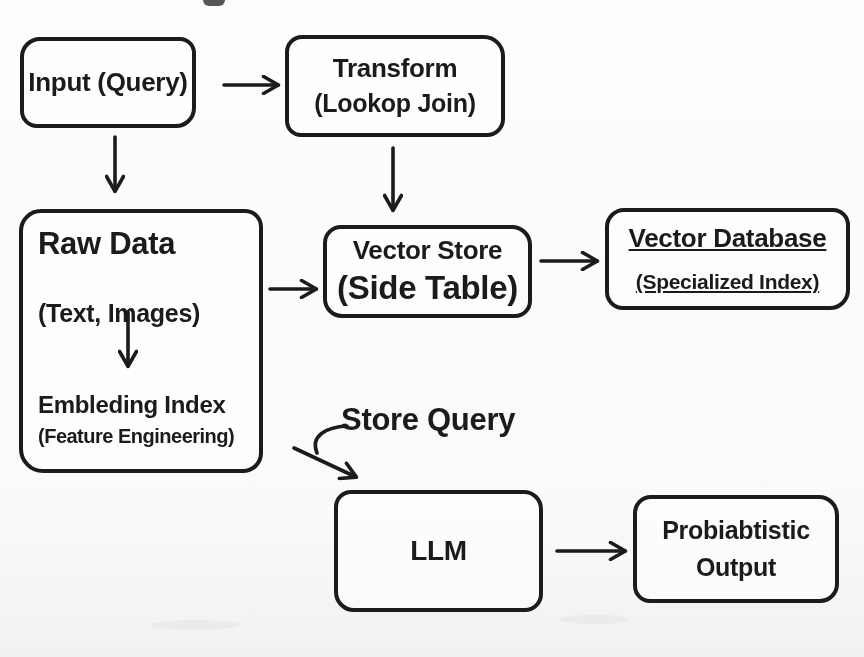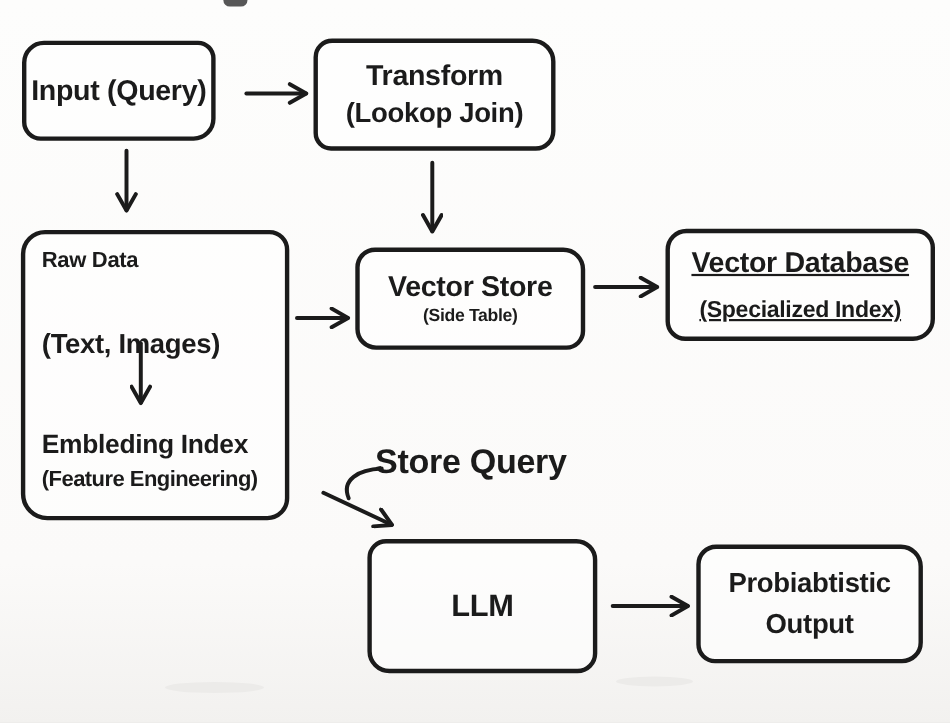--- a/index.html
+++ b/index.html
@@ -41,7 +41,7 @@
                 border-radius: 22px 18px 20px 24px; align-items: flex-start;
                 justify-content: flex-start; text-align: left; }
   .node-rawdata span { position: absolute; left: 15px; }
-  .rd-title { top: 13px; font-size: 20px; }
+  .rd-title { top: 13px; font-size: 31px; }
   .rd-sub   { top: 50px; font-size: 25px; margin-top: 36px; }
   .rd-title2{ top: 178px; font-size: 24px; }
   .rd-sub2  { top: 212px; font-size: 20px; letter-spacing: -0.5px; }

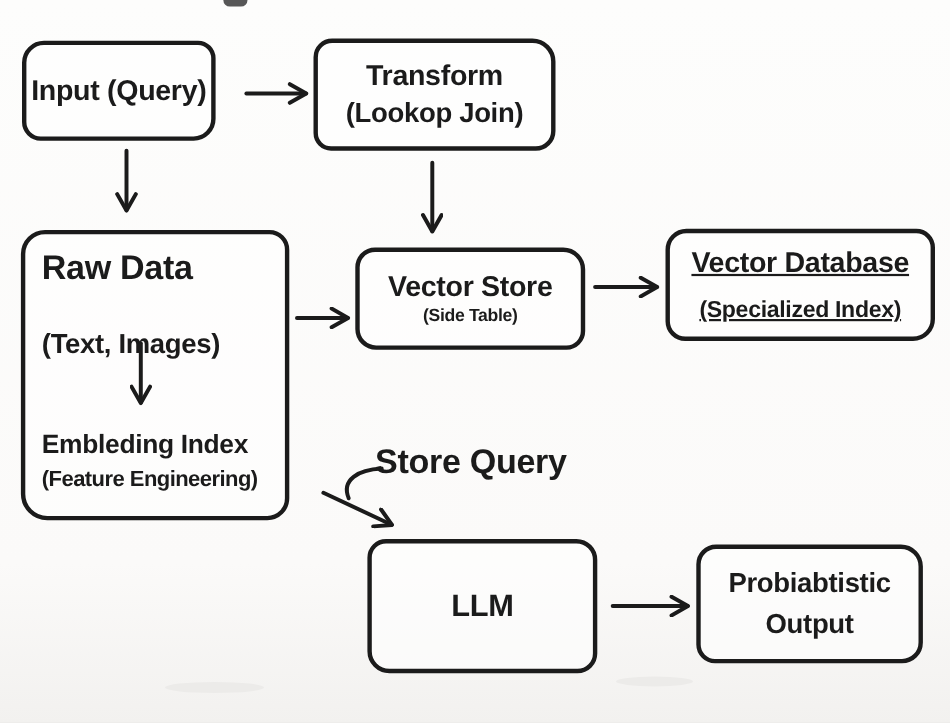--- a/index.html
+++ b/index.html
@@ -48,7 +48,7 @@
 
   .node-vstore { left: 323px; top: 225px; width: 209px; height: 93px;
                 border-radius: 18px 20px 17px 19px; font-size: 26px; row-gap: 4px; }
-  .node-vstore .sub { font-size: 16px; }
+  .node-vstore .sub { font-size: 33px; }
 
   .node-vdb { left: 605px; top: 208px; width: 245px; height: 102px;
                 border-radius: 19px 17px 20px 18px; font-size: 26px; row-gap: 17px; text-decoration: underline; }

